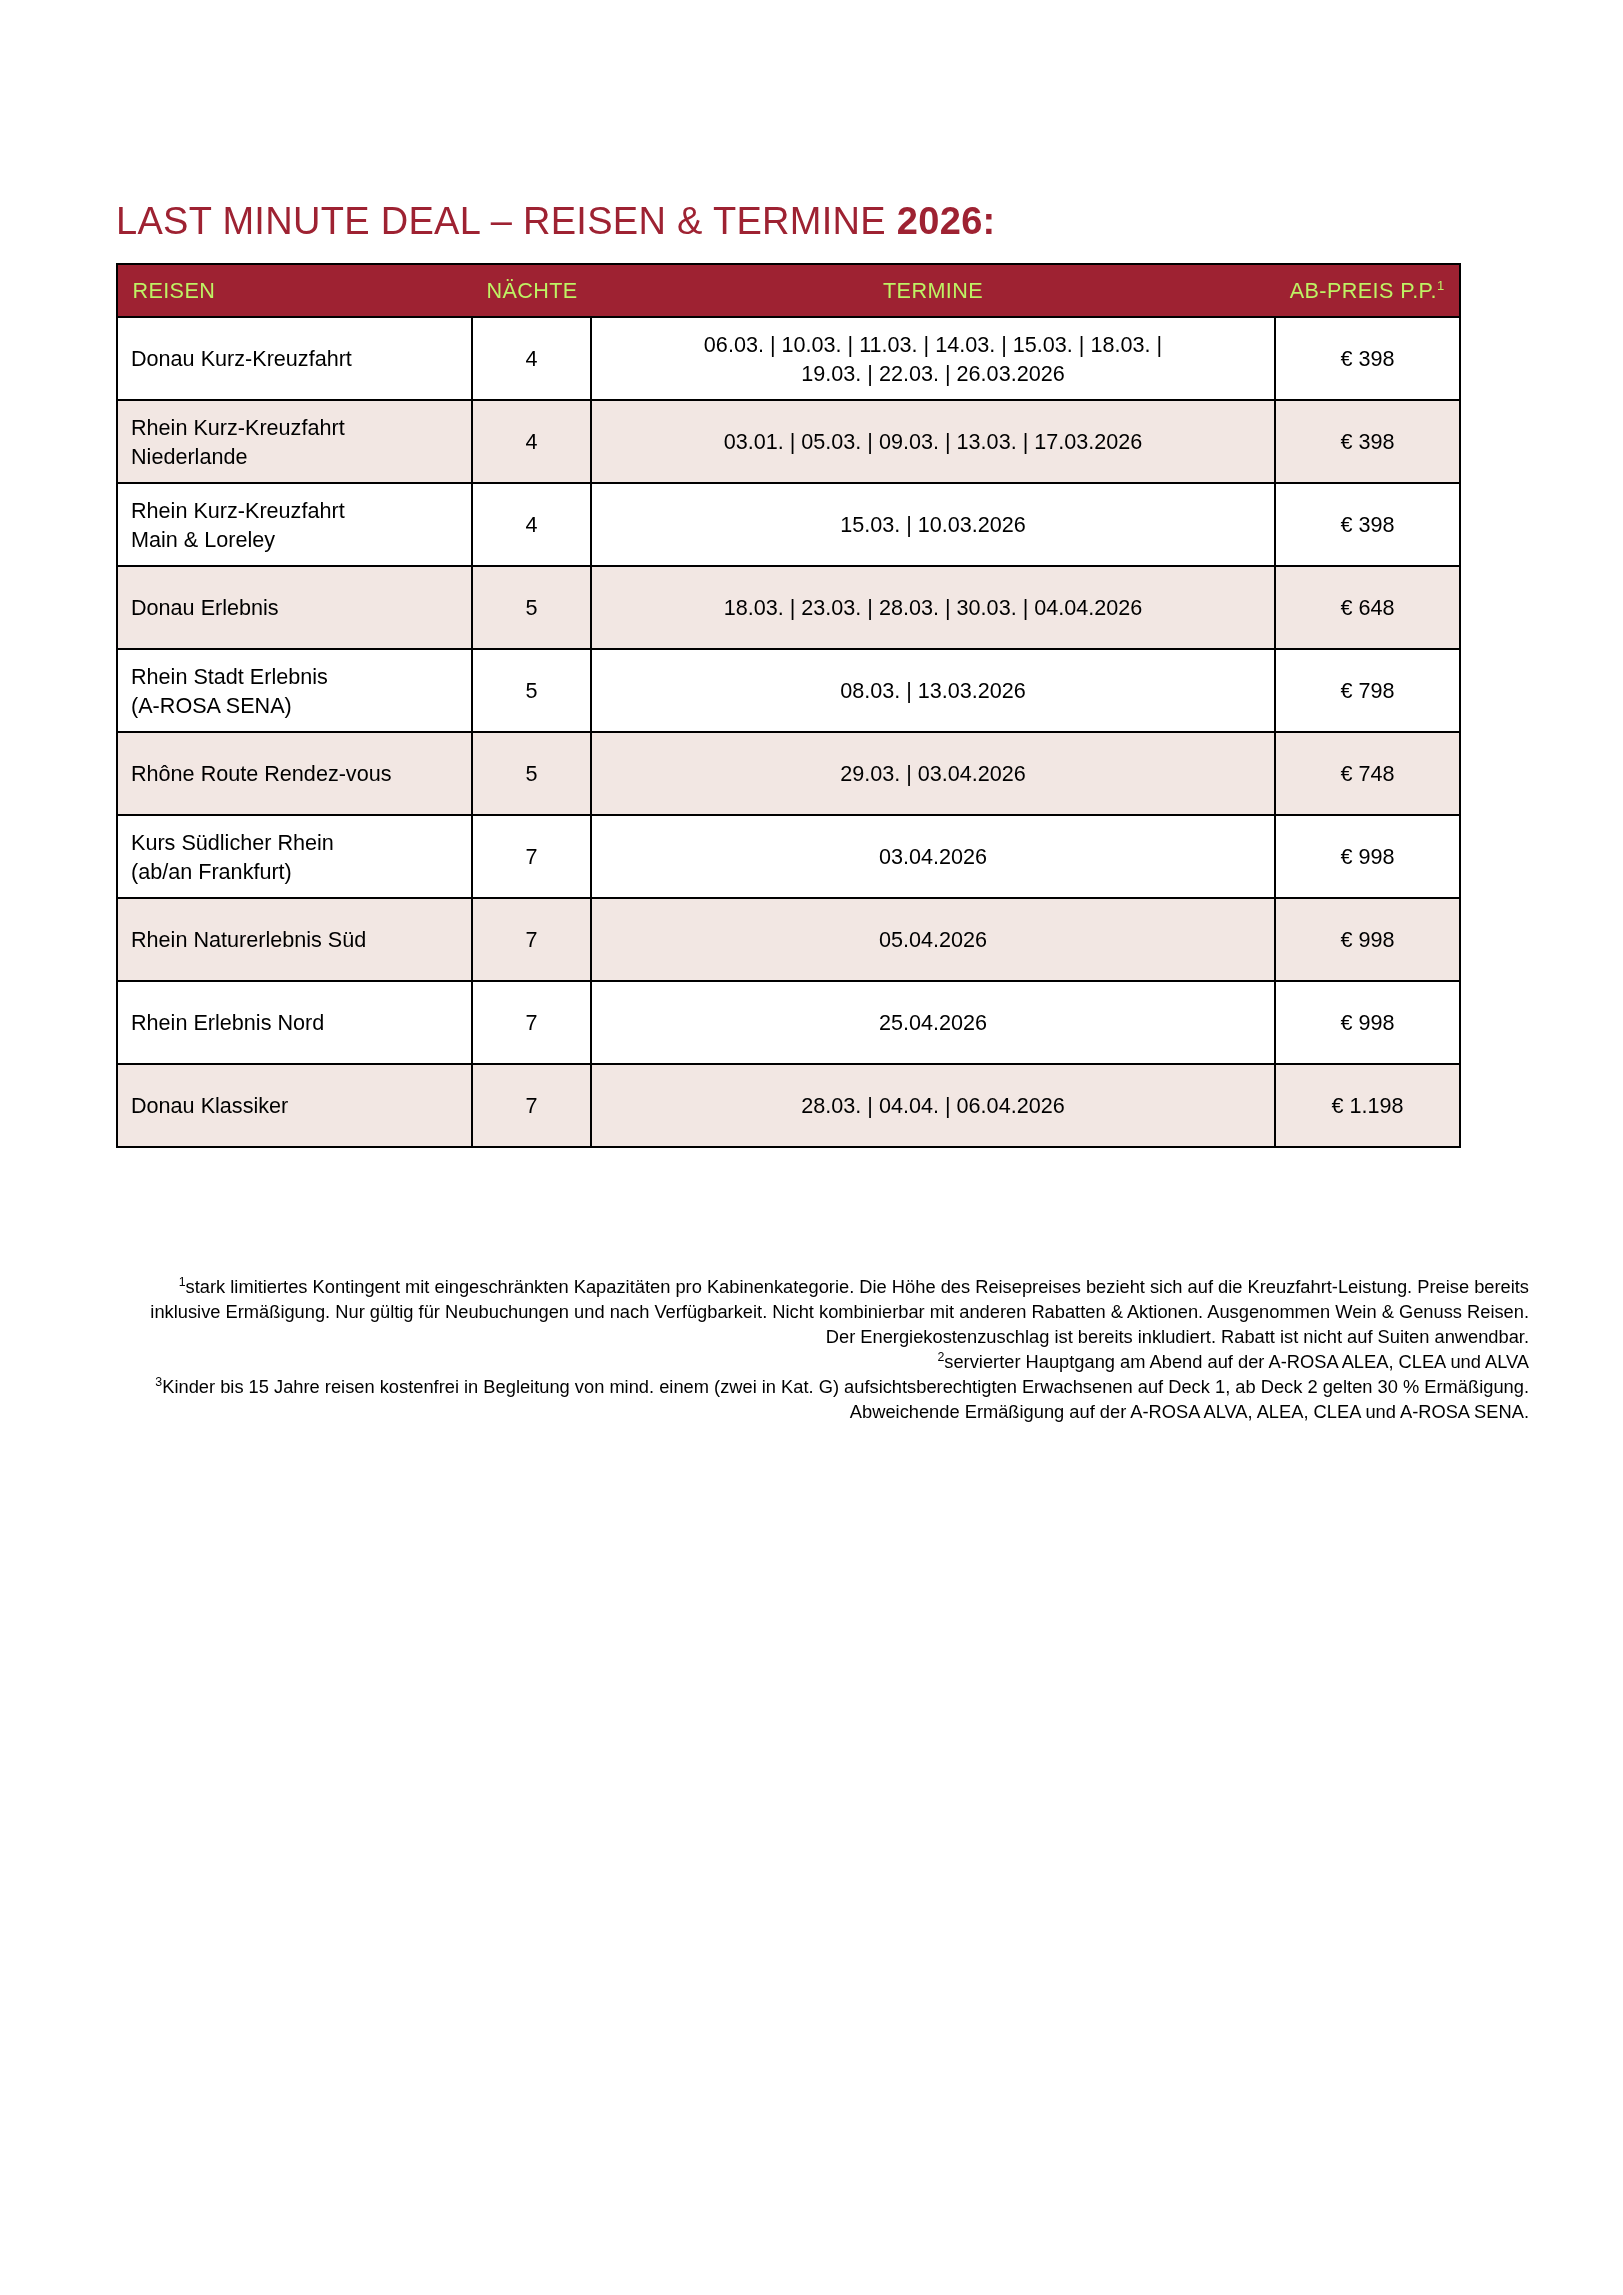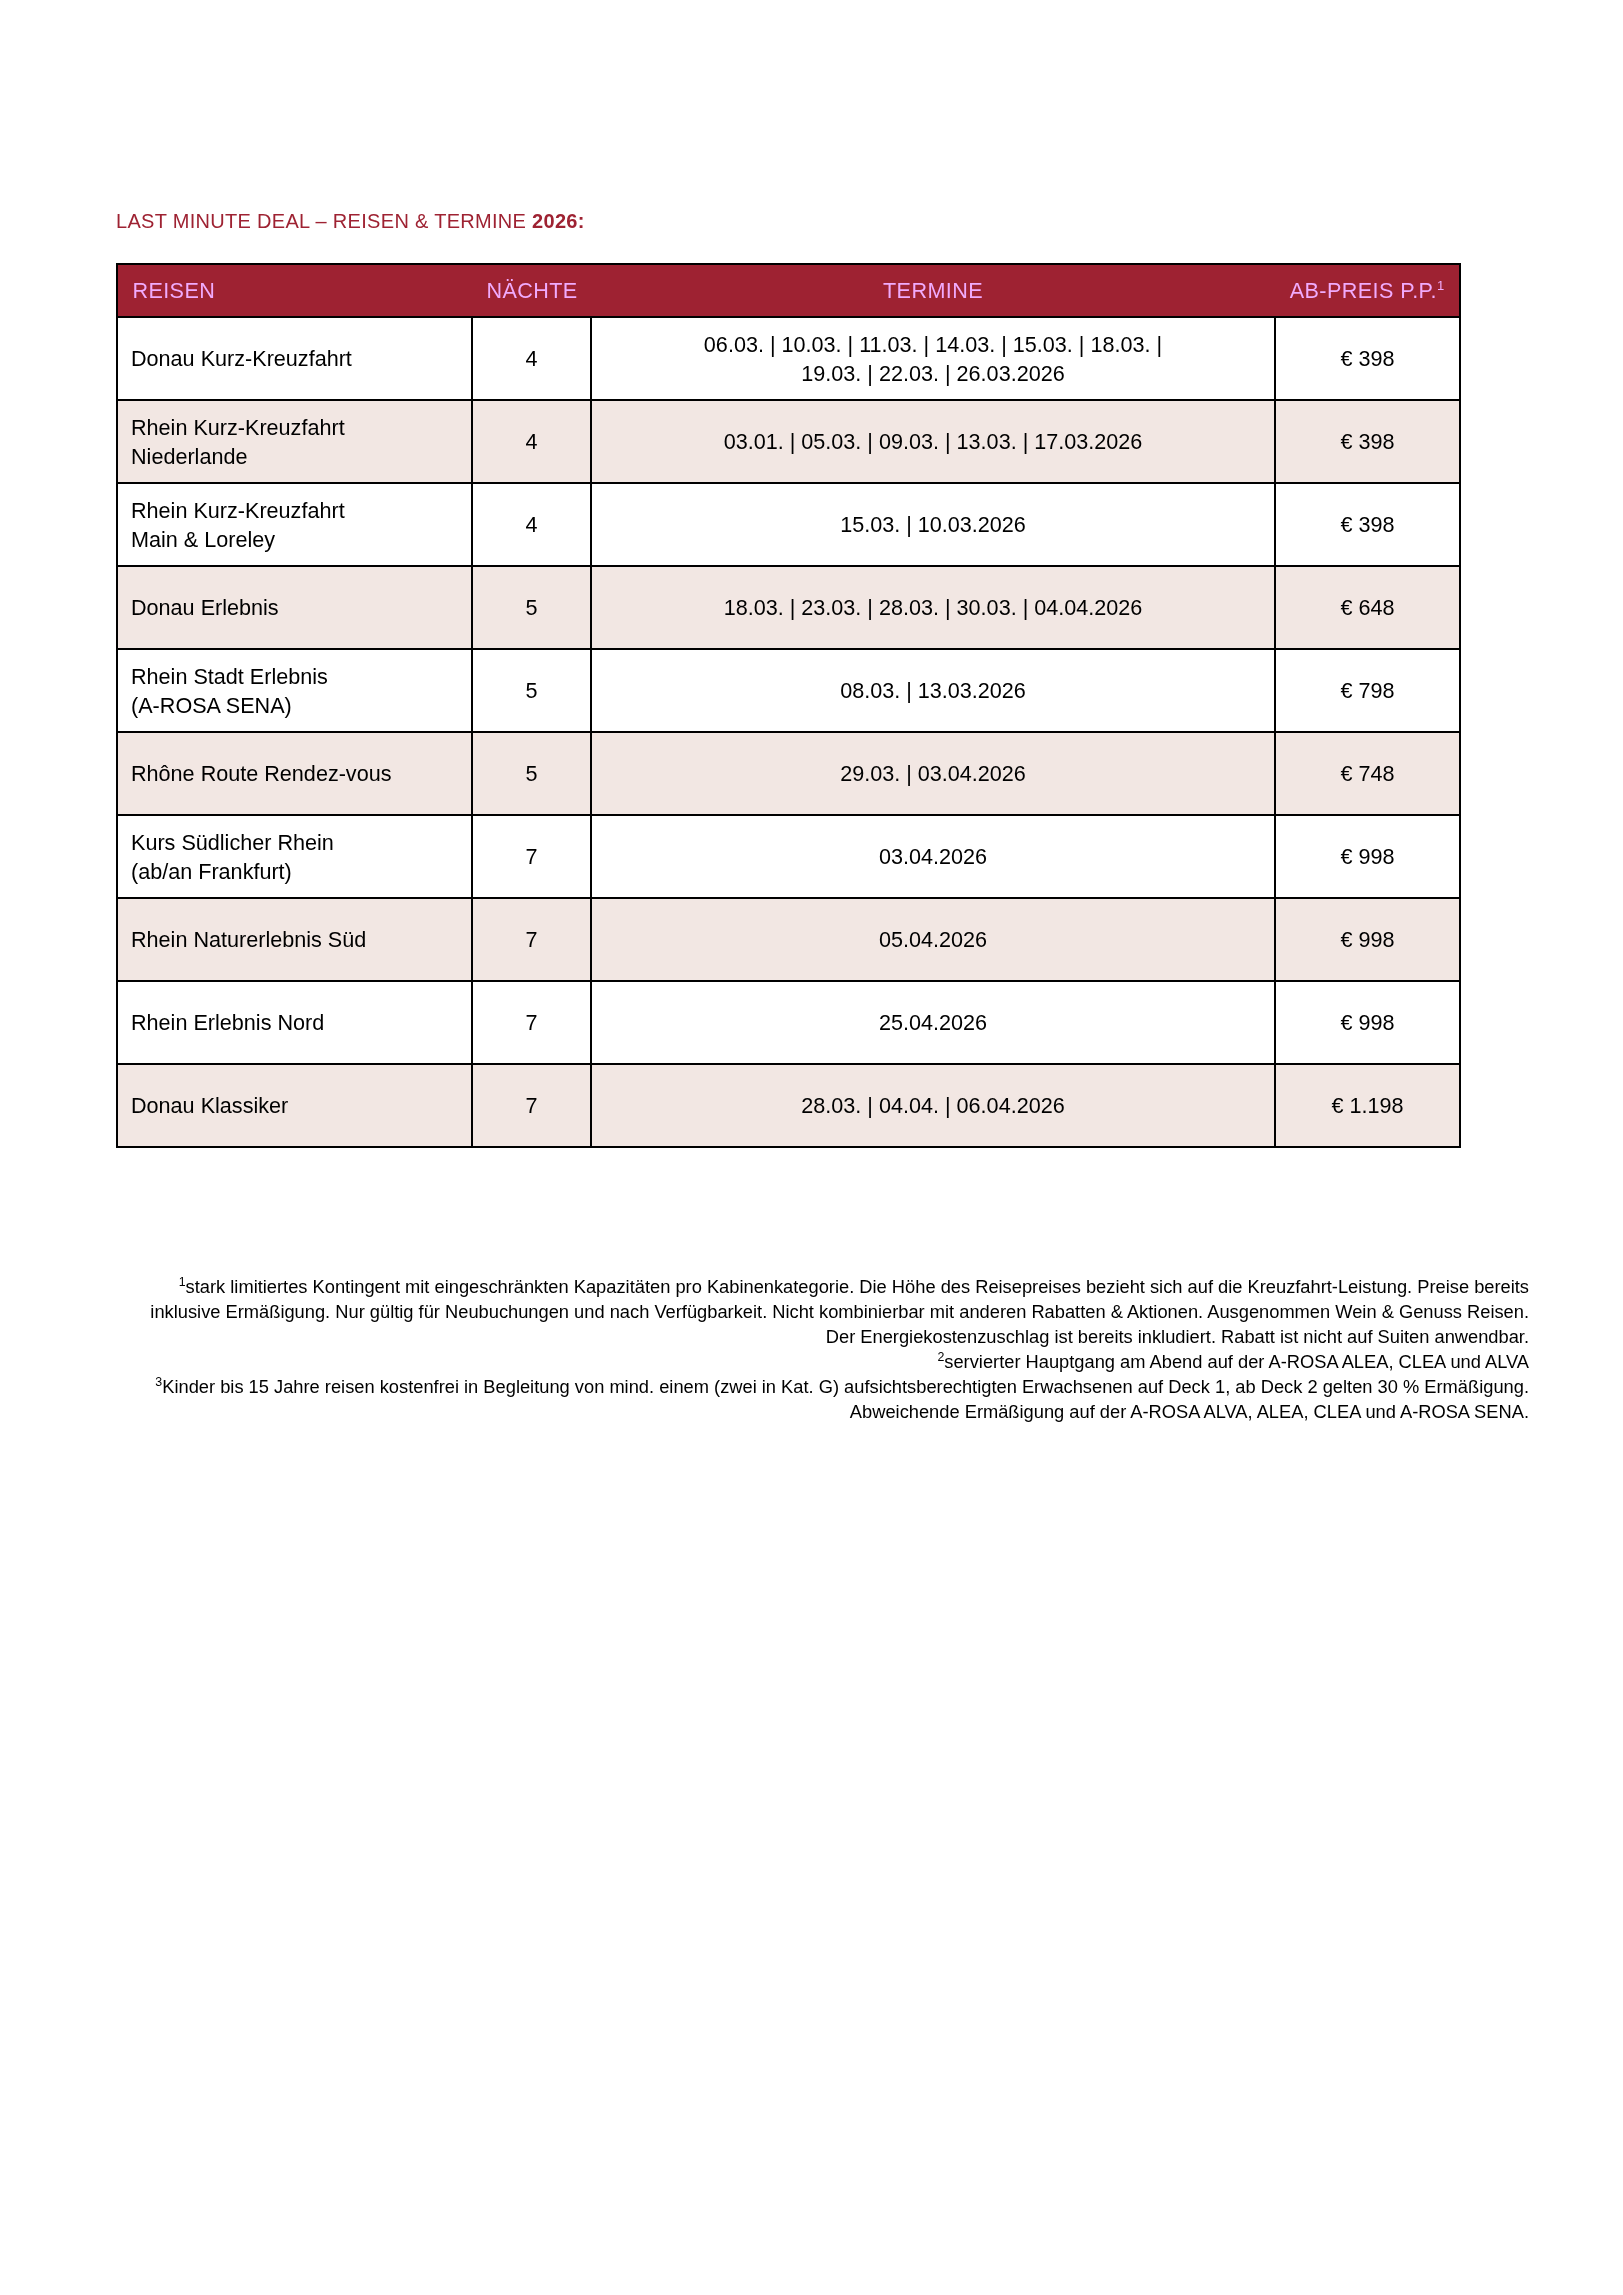--- a/index.html
+++ b/index.html
@@ -30,7 +30,7 @@
     position: absolute;
     left: 116px;
     top: 203px;
-    font-size: 20px;
+    font-size: 38px;
     line-height: 37px;
     letter-spacing: 0.3px;
     color: #9E2232;

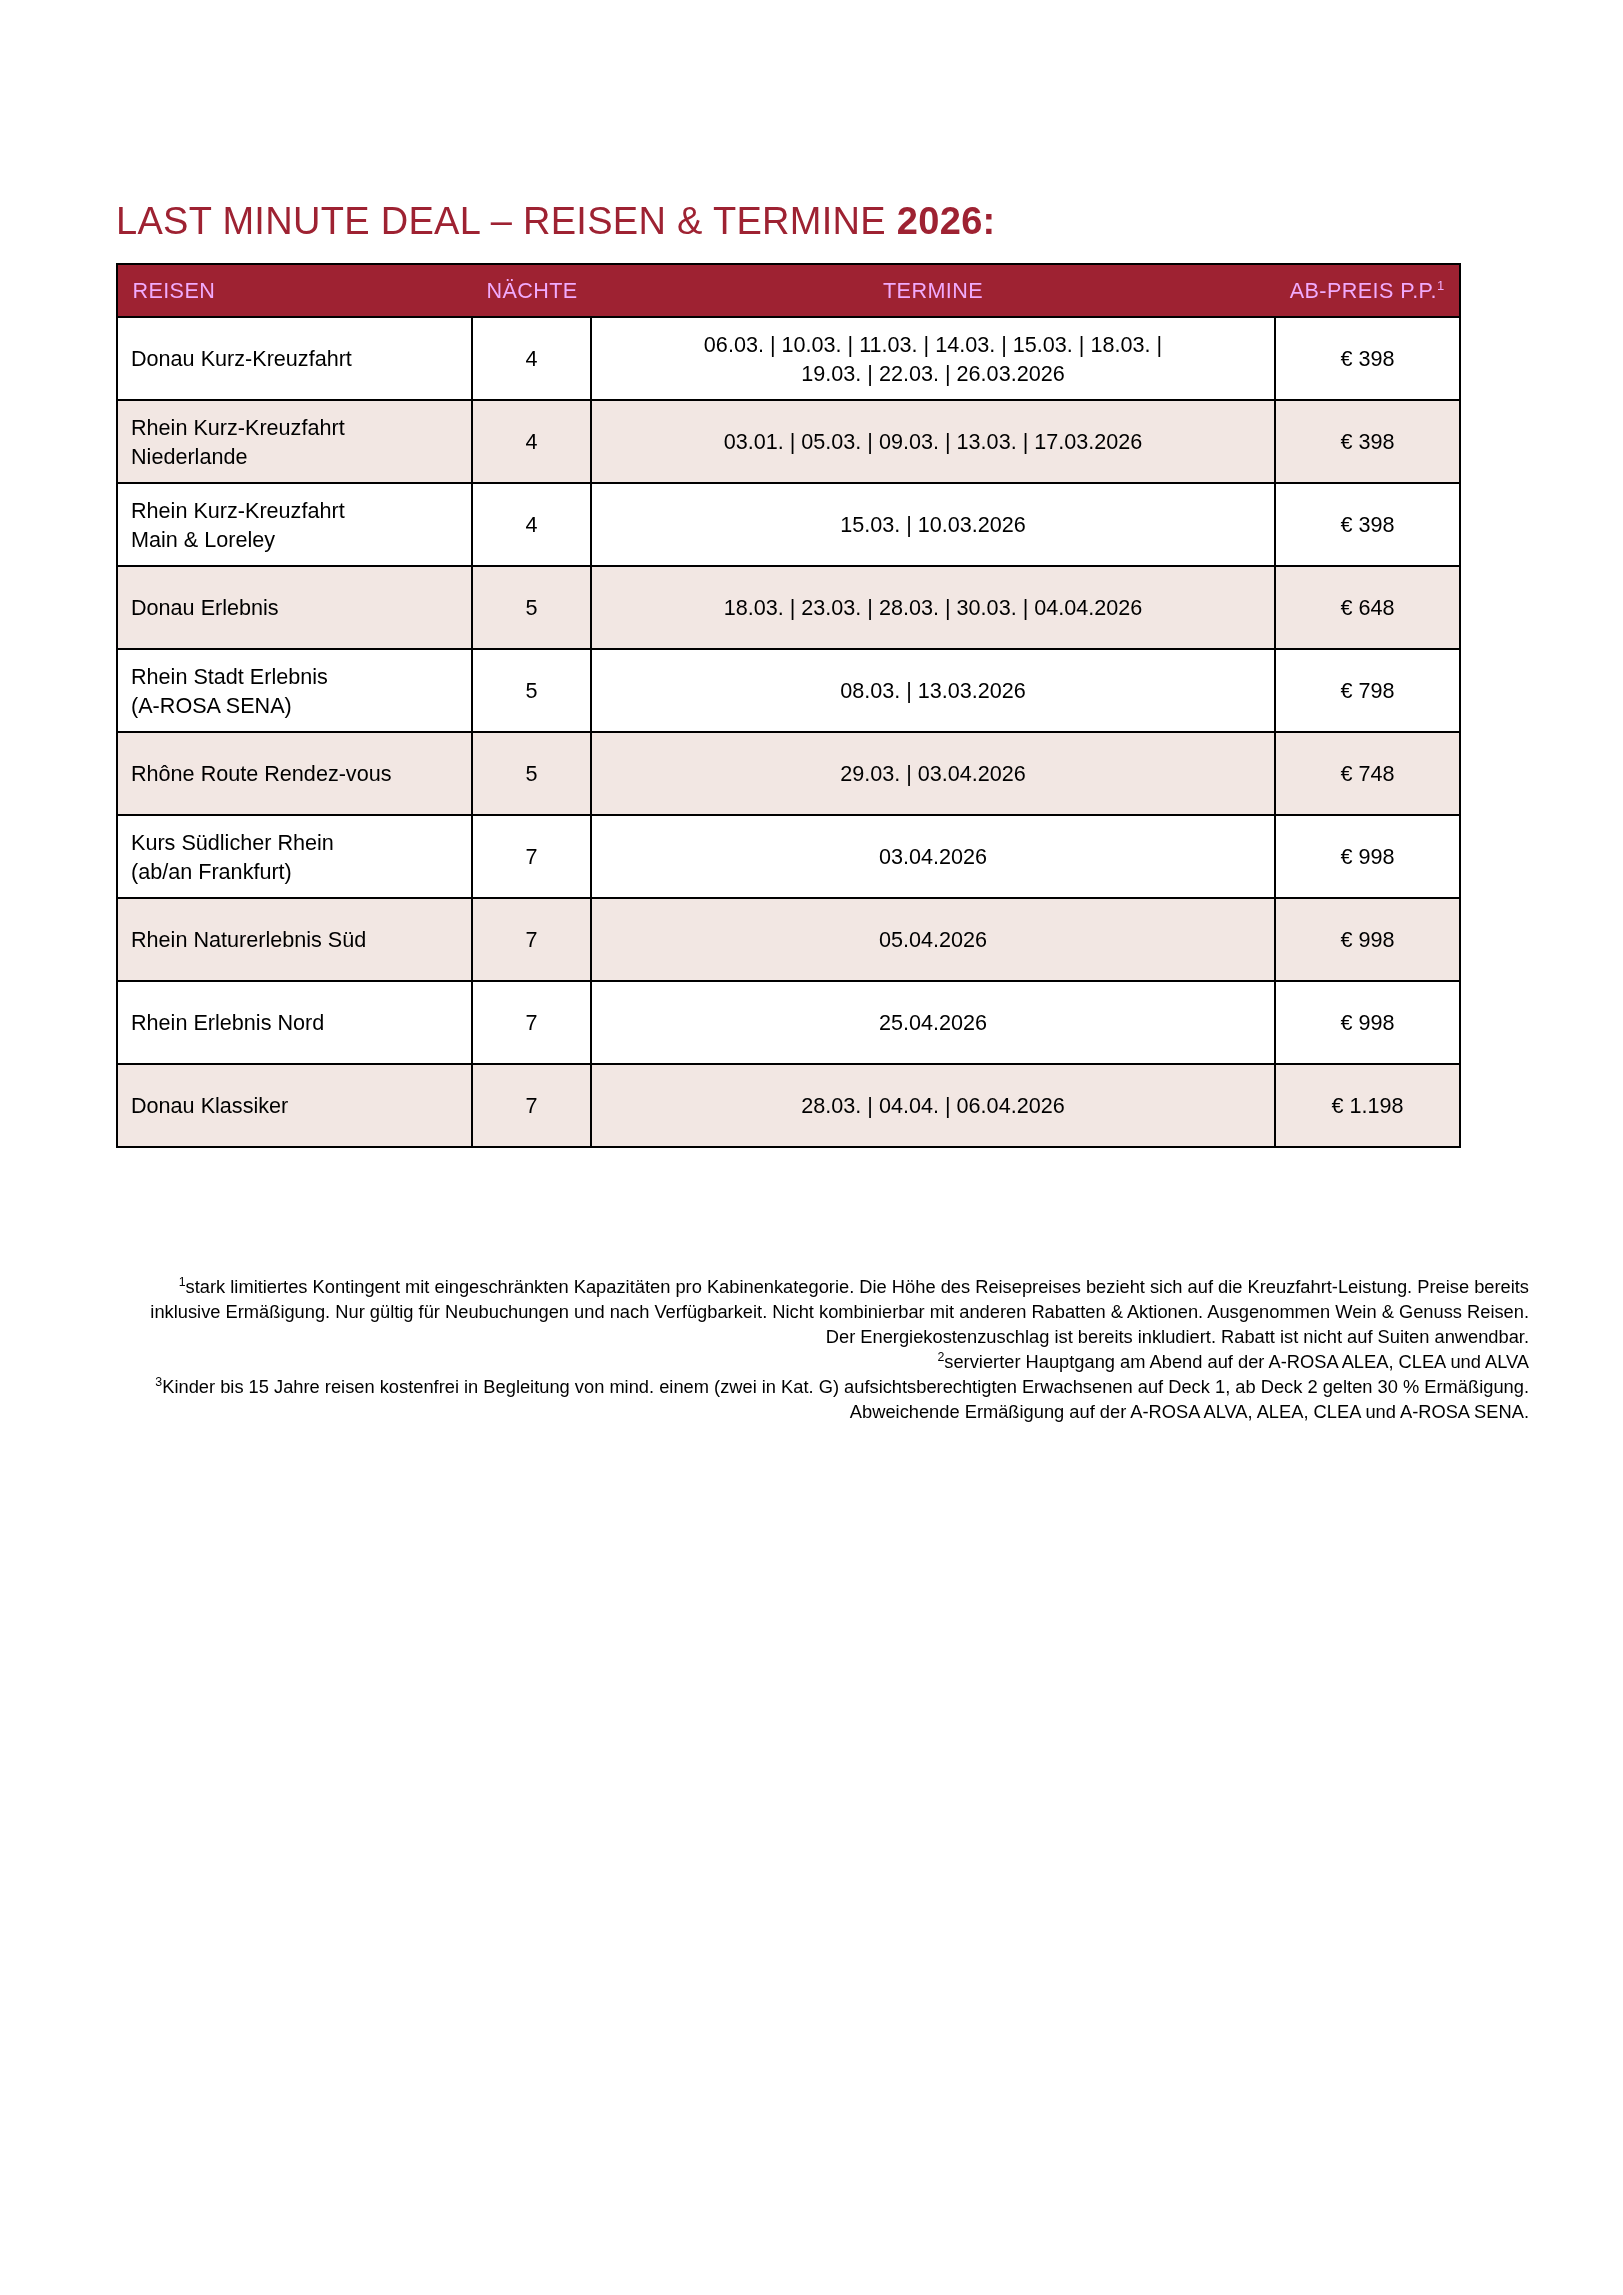--- a/index.html
+++ b/index.html
@@ -63,7 +63,7 @@
 
   table.deal-table thead th {
     background: #9E2232;
-    color: #f0abfc;
+    color: #bef264;
     font-weight: 400;
     font-size: 21.6px;
     line-height: 26px;

